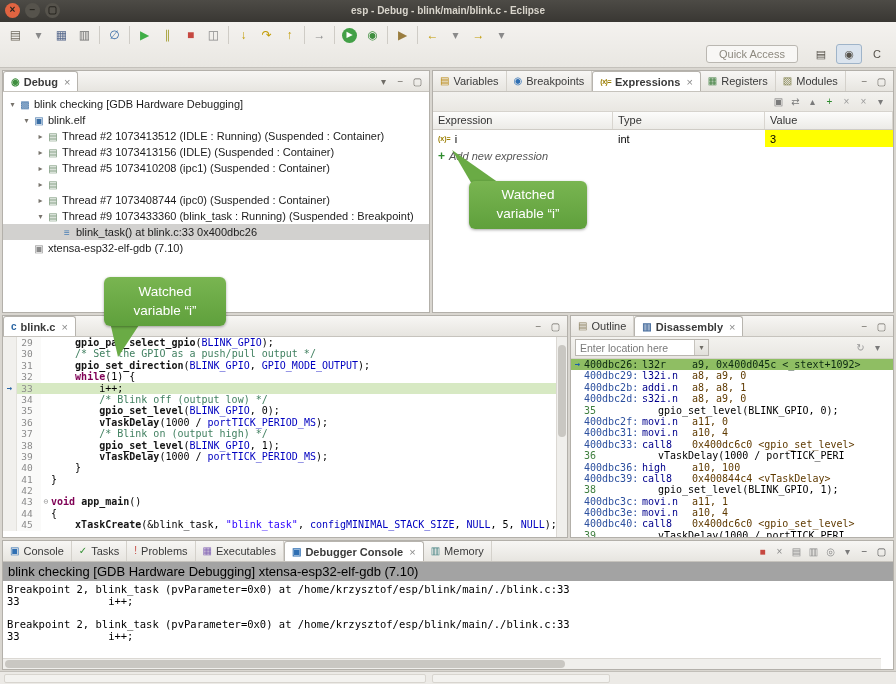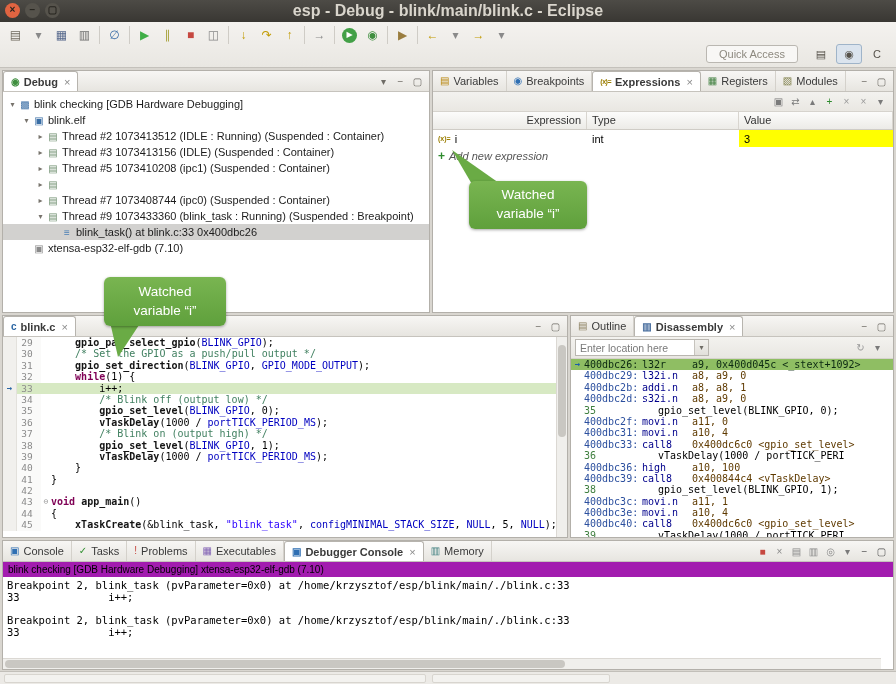--- a/index.html
+++ b/index.html
@@ -15,7 +15,7 @@
     font-size:10px; line-height:14px; text-align:center; font-weight:bold; }
   .win-btn.close { background:#e06441; }
   .title-text { position:absolute; left:0; right:0; top:0; height:22px; line-height:22px;
-    text-align:center; font-weight:bold; font-size:16px; }
+    text-align:center; font-weight:bold; font-size:10px; }
 
   
   .toolbar { position:absolute; left:0; top:22px; width:896px; height:46px;

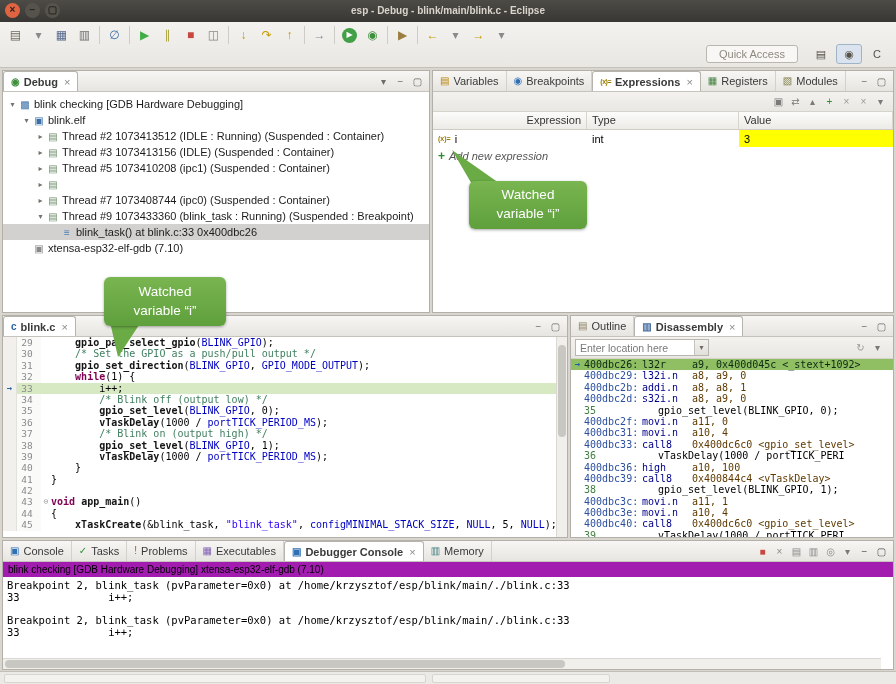--- a/index.html
+++ b/index.html
@@ -69,7 +69,7 @@
   .ehead { display:flex; height:18px; background:linear-gradient(#fcfcfb,#ecebe7);
     border-bottom:1px solid #cfccc6; font-size:11px; color:#333; }
   .ehead span { padding:2px 5px; border-right:1px solid #d8d5cf; }
-  .col-expr { width:154px; flex:none;text-align:right; } .col-type { width:152px; flex:none; } .col-value { flex:1; }
+  .col-expr { width:180px; flex:none; } .col-type { width:152px; flex:none; } .col-value { flex:1; }
   .erow { display:flex; height:17px; font-size:11px; }
   .ecell { display:flex; align-items:center; padding:0 5px; height:100%; }
   .val-changed { background:#ffff00; }

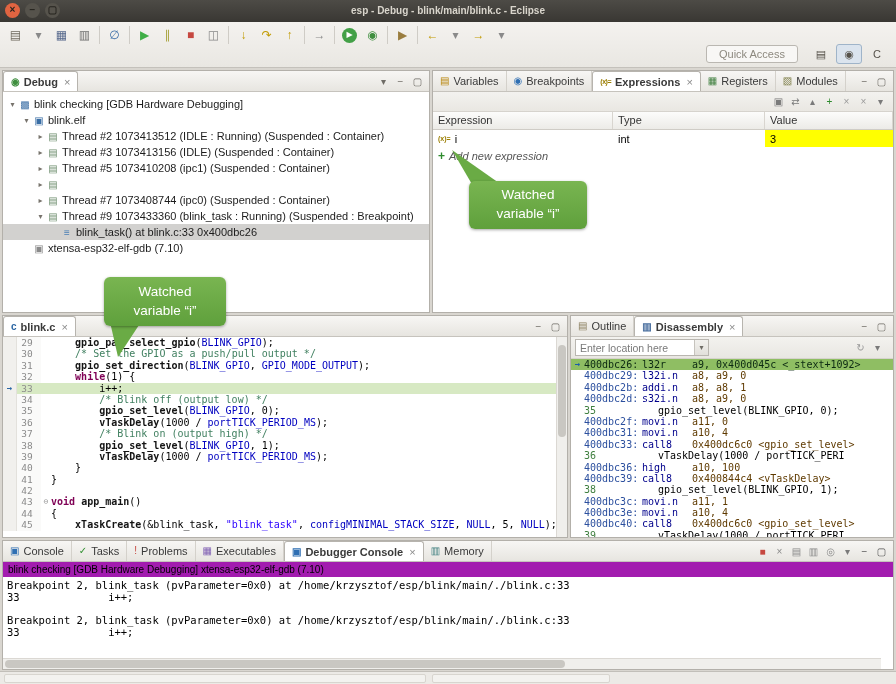--- a/index.html
+++ b/index.html
@@ -111,7 +111,7 @@
   .drow.current .daddr, .drow.current .dmn, .drow.current .dops { color:#0c2a12; }
 
   
-  .console-header { font-size:10px; color:#000; padding:2px 5px; background:#a21caf; }
+  .console-header { font-size:13px; color:#000; padding:2px 5px; background:#a3a3a3; }
   #console-lines { padding-top:3px; }
   .conline { font-family:"DejaVu Sans Mono", monospace; font-size:10.5px; height:11.8px; line-height:11.8px;
     white-space:pre; tab-size:8; -moz-tab-size:8; padding-left:4px; color:#000; }

